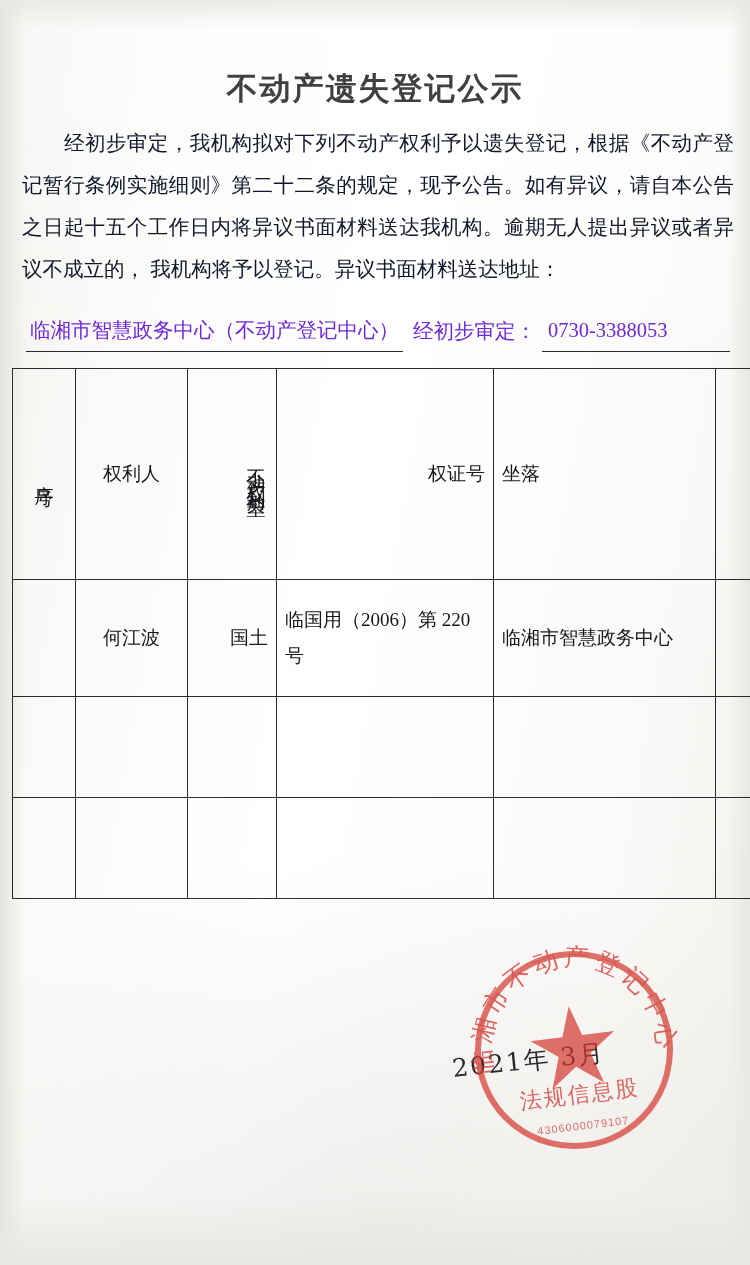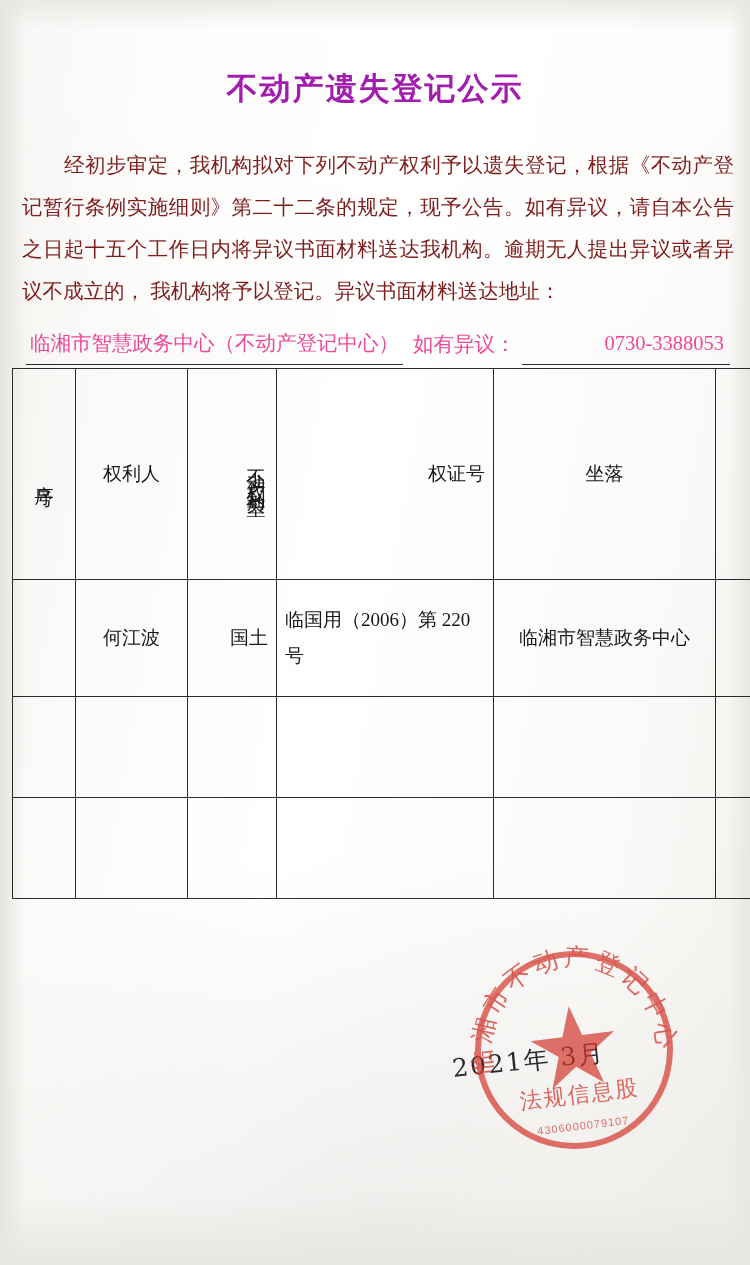--- a/index.html
+++ b/index.html
@@ -74,7 +74,7 @@
     font-size: 31px;
     font-weight: bold;
     letter-spacing: 2px;
-    color: #a21caf;
+    color: #404040;
     font-family: "Liberation Serif", "DejaVu Serif", serif;
   }
 

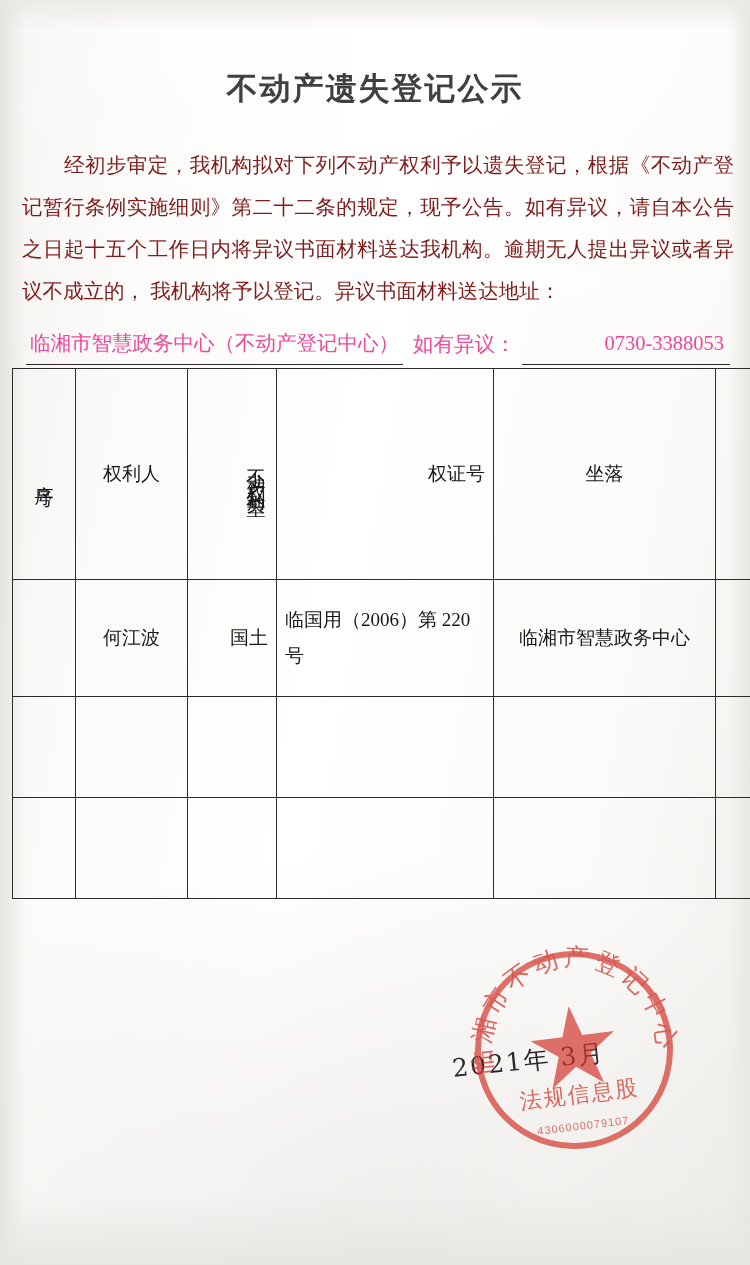--- a/index.html
+++ b/index.html
@@ -80,14 +80,14 @@
 
   .body-text {
     position: absolute;
-    top: 144px;
+    top: 122px;
     left: 22px;
     width: 712px;
     font-size: 20.5px;
     line-height: 42px;
     text-align: justify;
     text-justify: inter-character;
-    color: #7f1d1d;
+    color: #0f172a;
   }
   .body-text p {
     margin: 0;

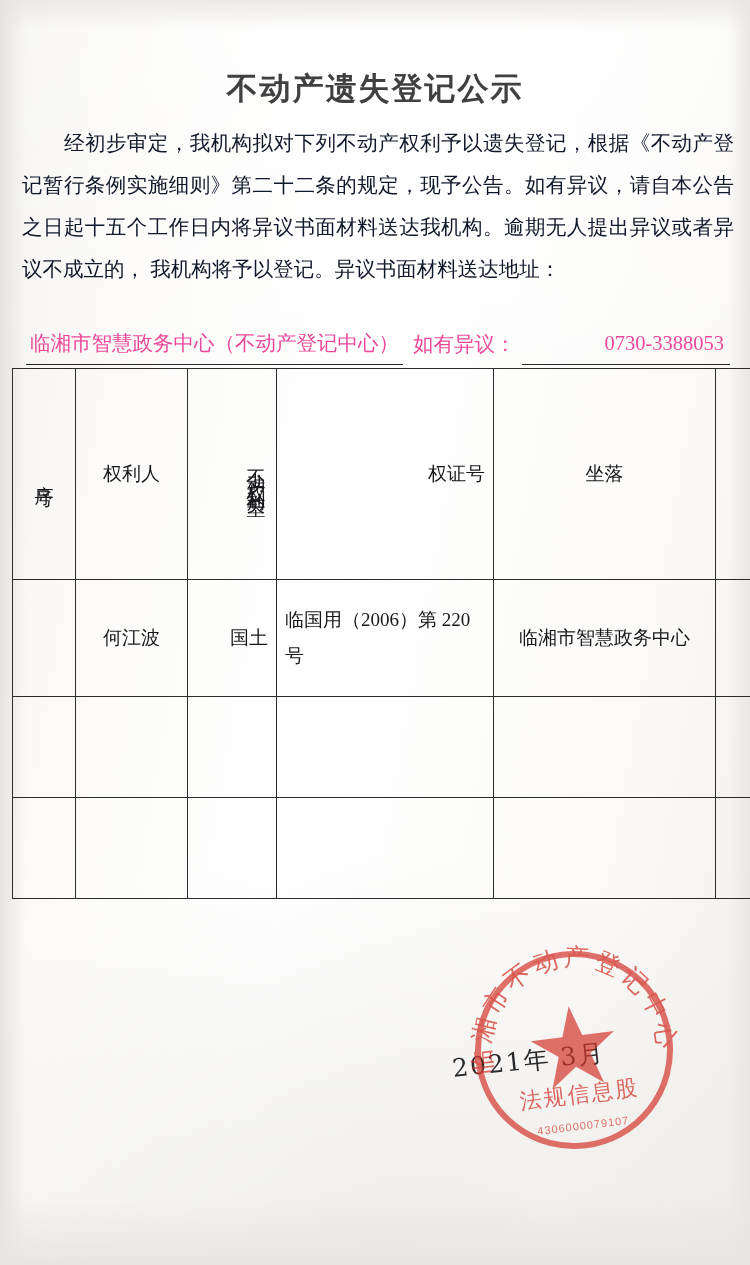--- a/index.html
+++ b/index.html
@@ -96,13 +96,13 @@
 
   .addr-line {
     position: absolute;
-    top: 325px;
+    top: 312px;
     left: 26px;
     width: 704px;
     height: 40px;
     font-size: 20.5px;
     line-height: 38px;
-    color: #ec4899;
+    color: #6d28d9;
     display: flex;
     align-items: flex-end;
   }

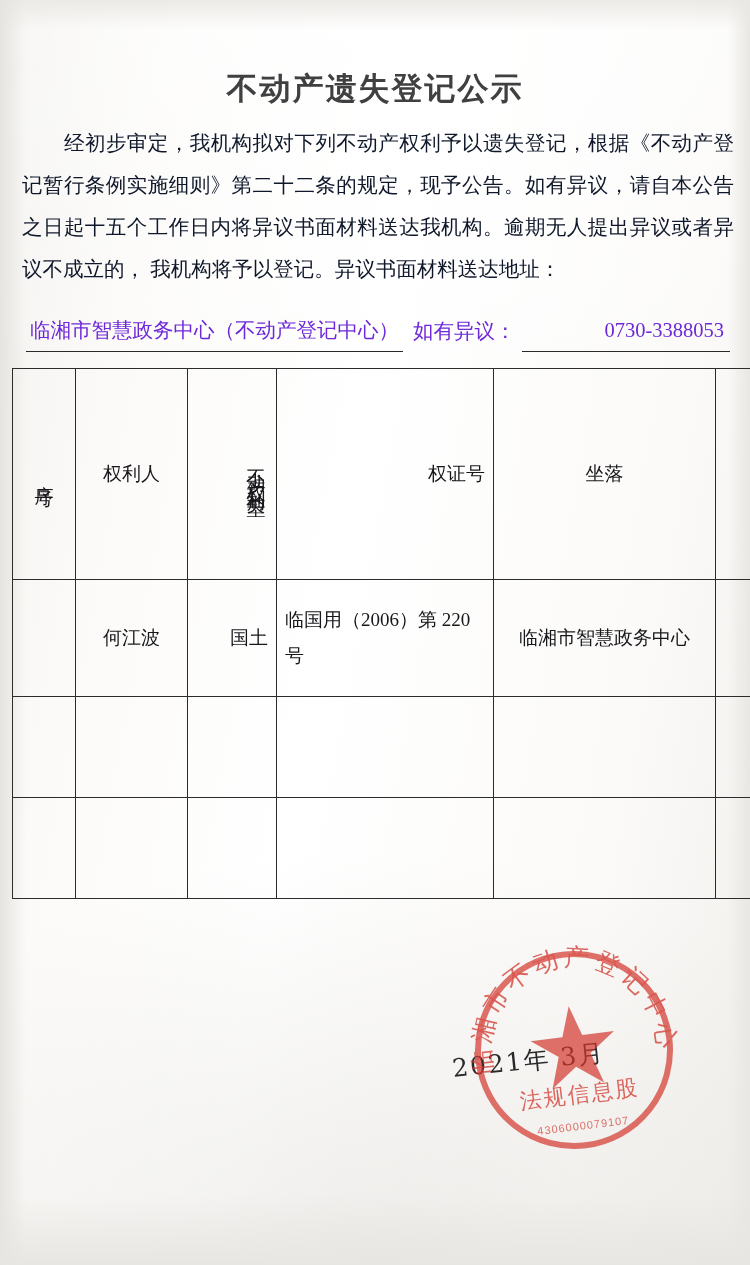--- a/index.html
+++ b/index.html
@@ -216,7 +216,7 @@
 
   <div class="addr-line">
     <span class="addr-name">临湘市智慧政务中心（不动产登记中心）</span>
-    <span class="addr-contact-label">如有异议：</span>
+    <span class="addr-contact-label">经初步审定：</span>
     <span class="addr-contact-value">0730-3388053</span>
   </div>
 

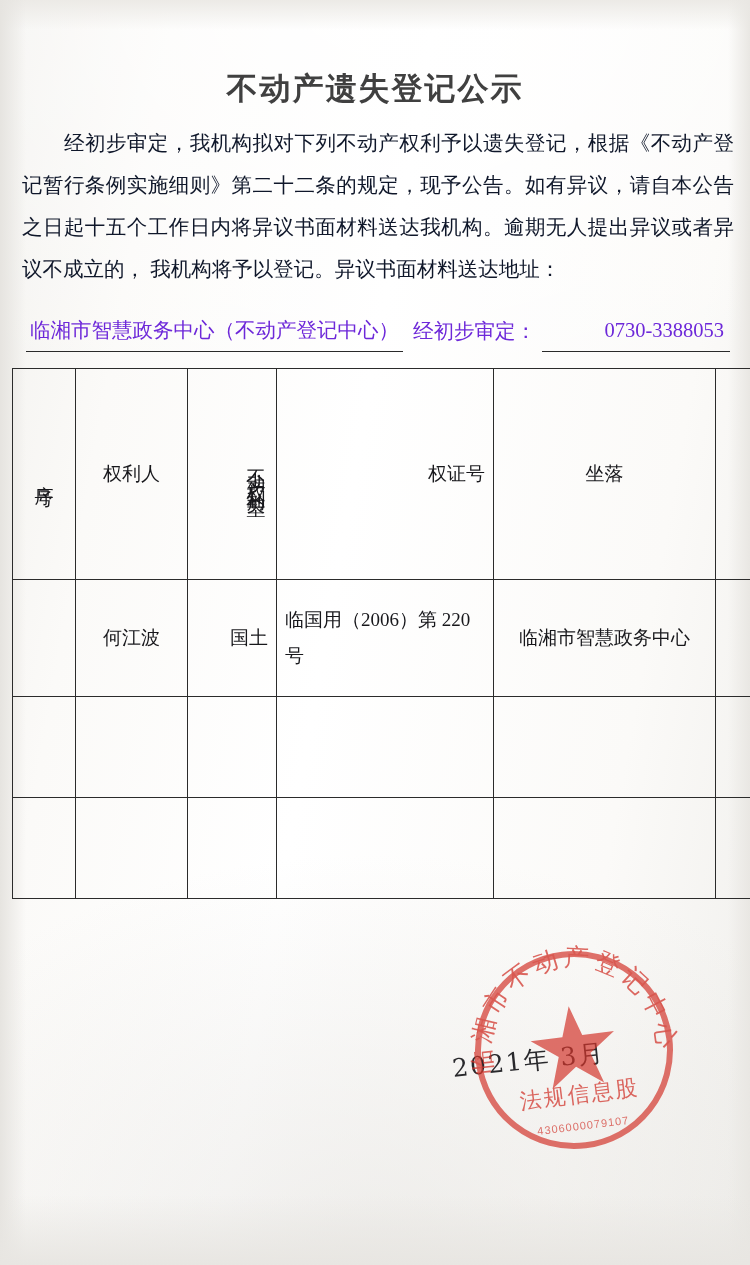--- a/index.html
+++ b/index.html
@@ -119,7 +119,7 @@
     border-bottom: 1.5px solid #2a2a2a;
     padding: 0 6px 2px 6px;
     flex: 1;
-    text-align: right;
+    text-align: left;
     white-space: nowrap;
   }
 

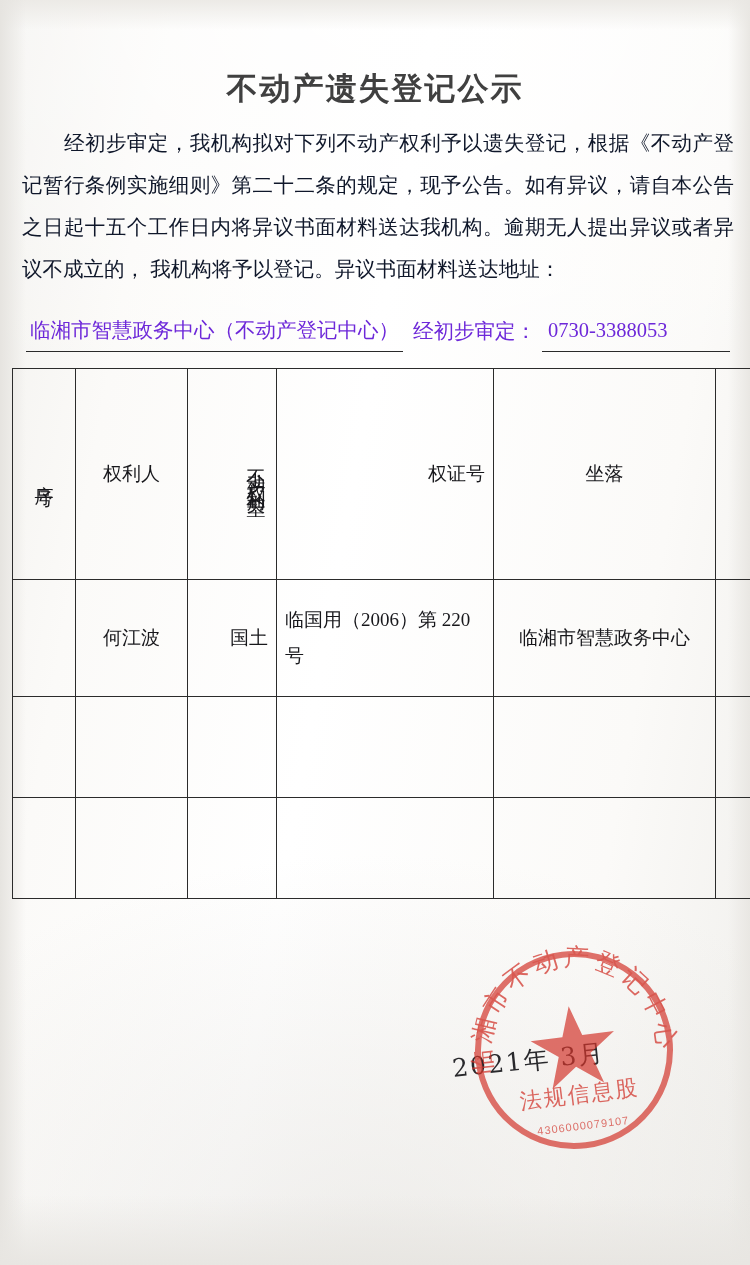--- a/index.html
+++ b/index.html
@@ -143,7 +143,7 @@
   .c-owner { width: 95px;  text-align: center; margin-top: 32px; }
   .c-type  { width: 72px;  text-align: right; }
   .c-cert  { width: 200px; text-align: left; }
-  .c-loc   { width: 205px; text-align: center; }
+  .c-loc   { width: 205px; }
   .c-note  { width: 100px; text-align: center; }
 
   .head-row td { height: 198px; }

